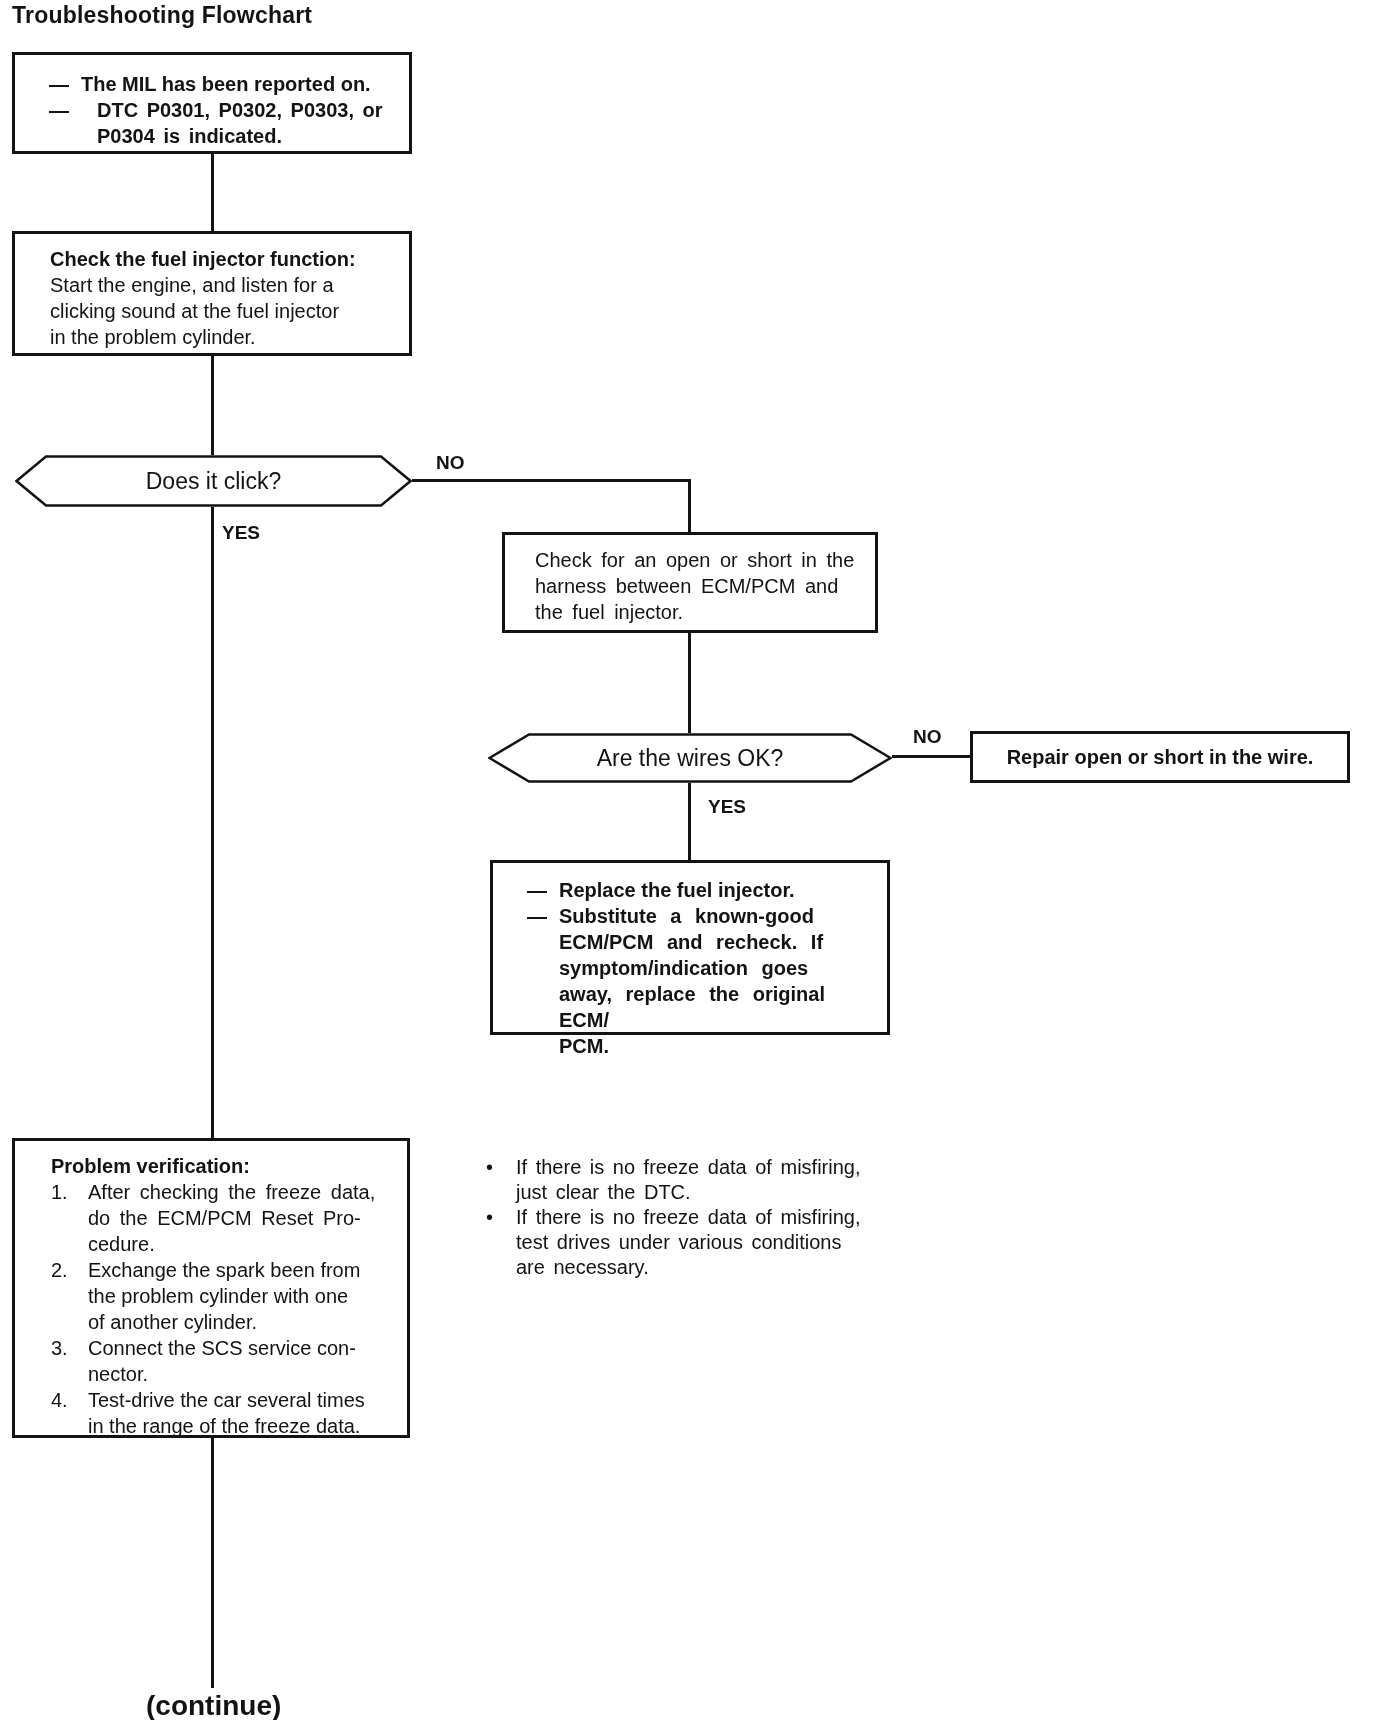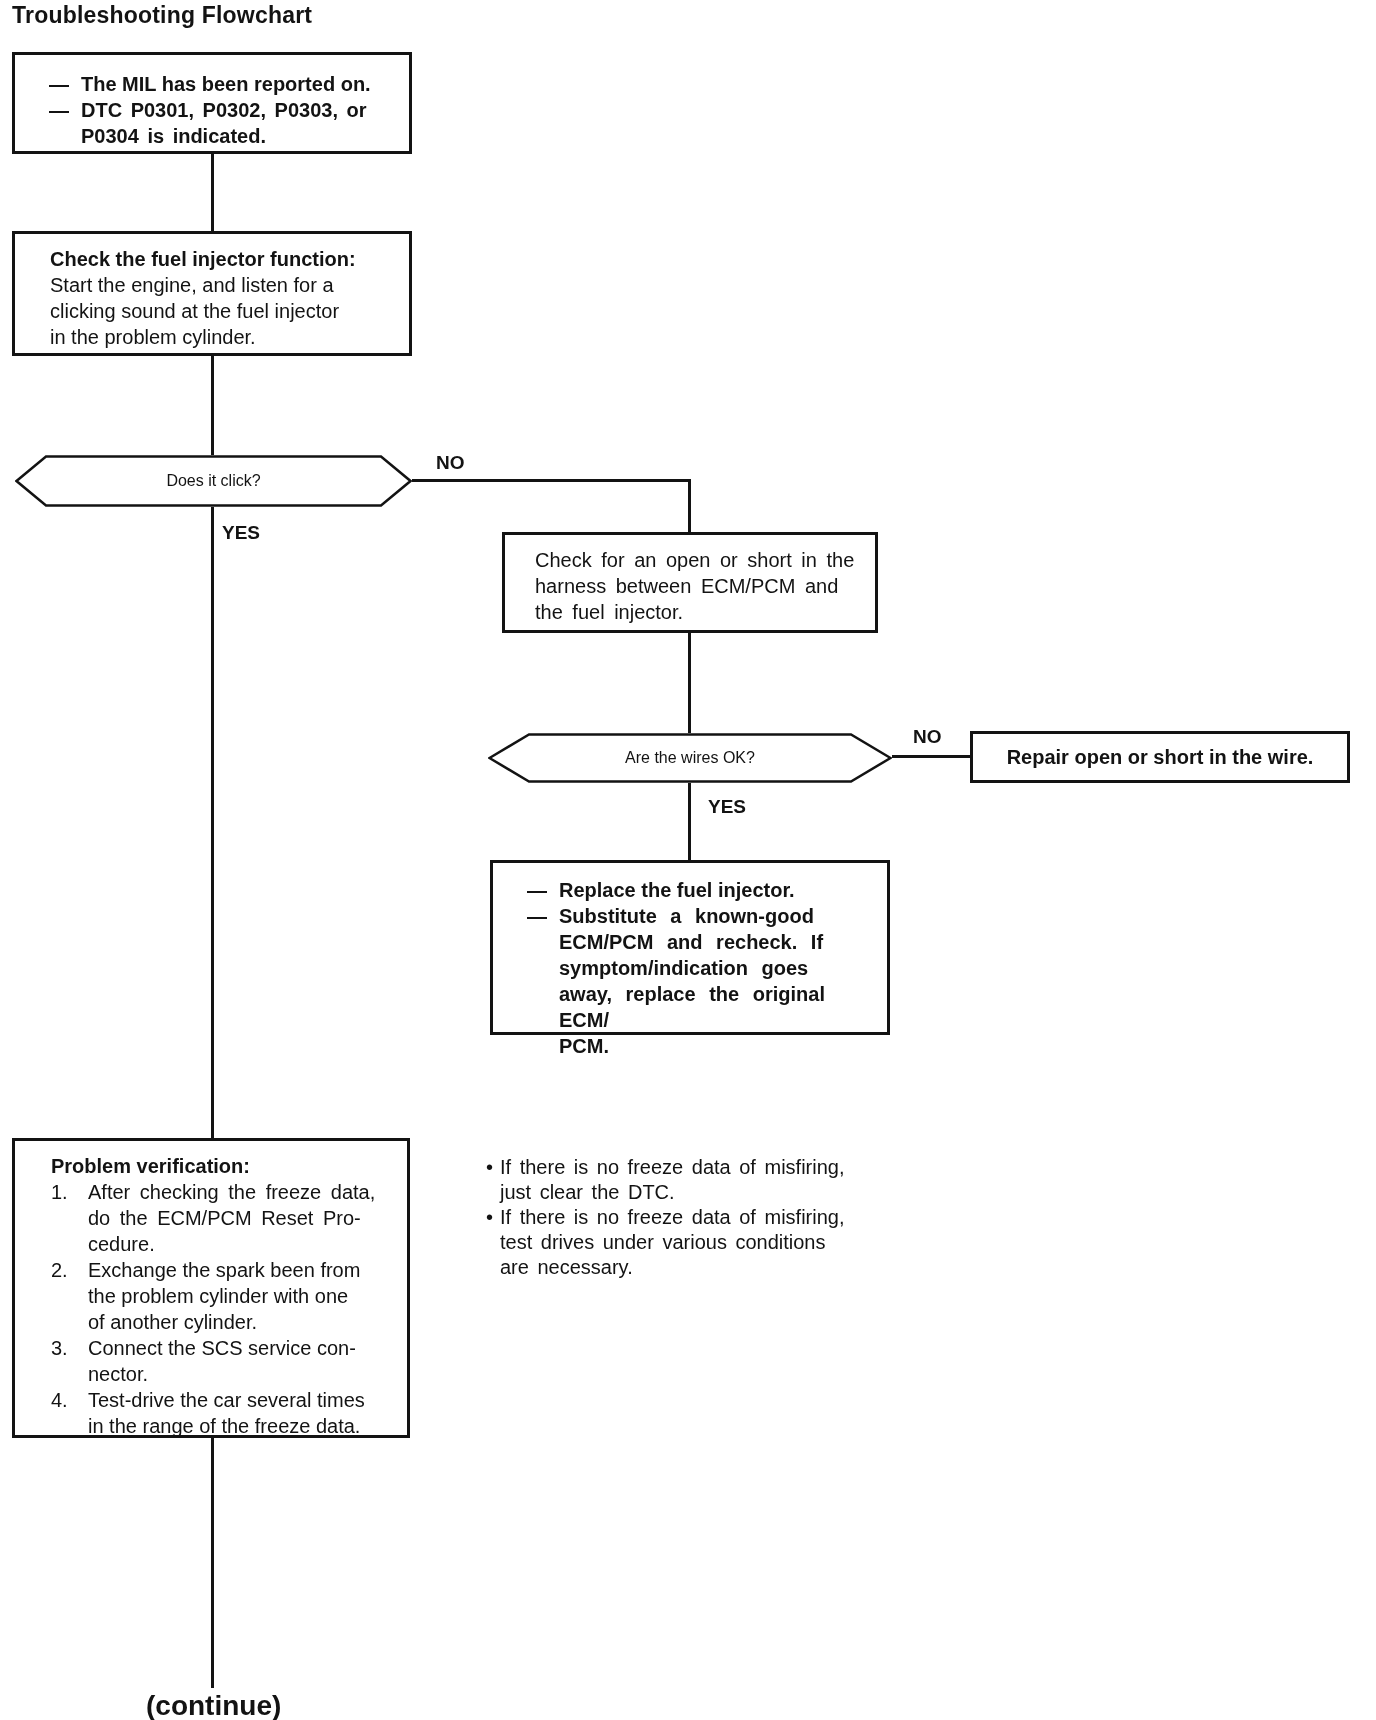--- a/index.html
+++ b/index.html
@@ -15,7 +15,7 @@
   }
   .pre{white-space:pre-line;}
   .bold{font-weight:bold;}
-  .j3{word-spacing:3px;}
+  .j3{word-spacing:3px;margin-left:16px;}
   .j4{word-spacing:4px;}
   .j8{word-spacing:8px;}
   .vline,.hline{position:absolute;background:#131313;}

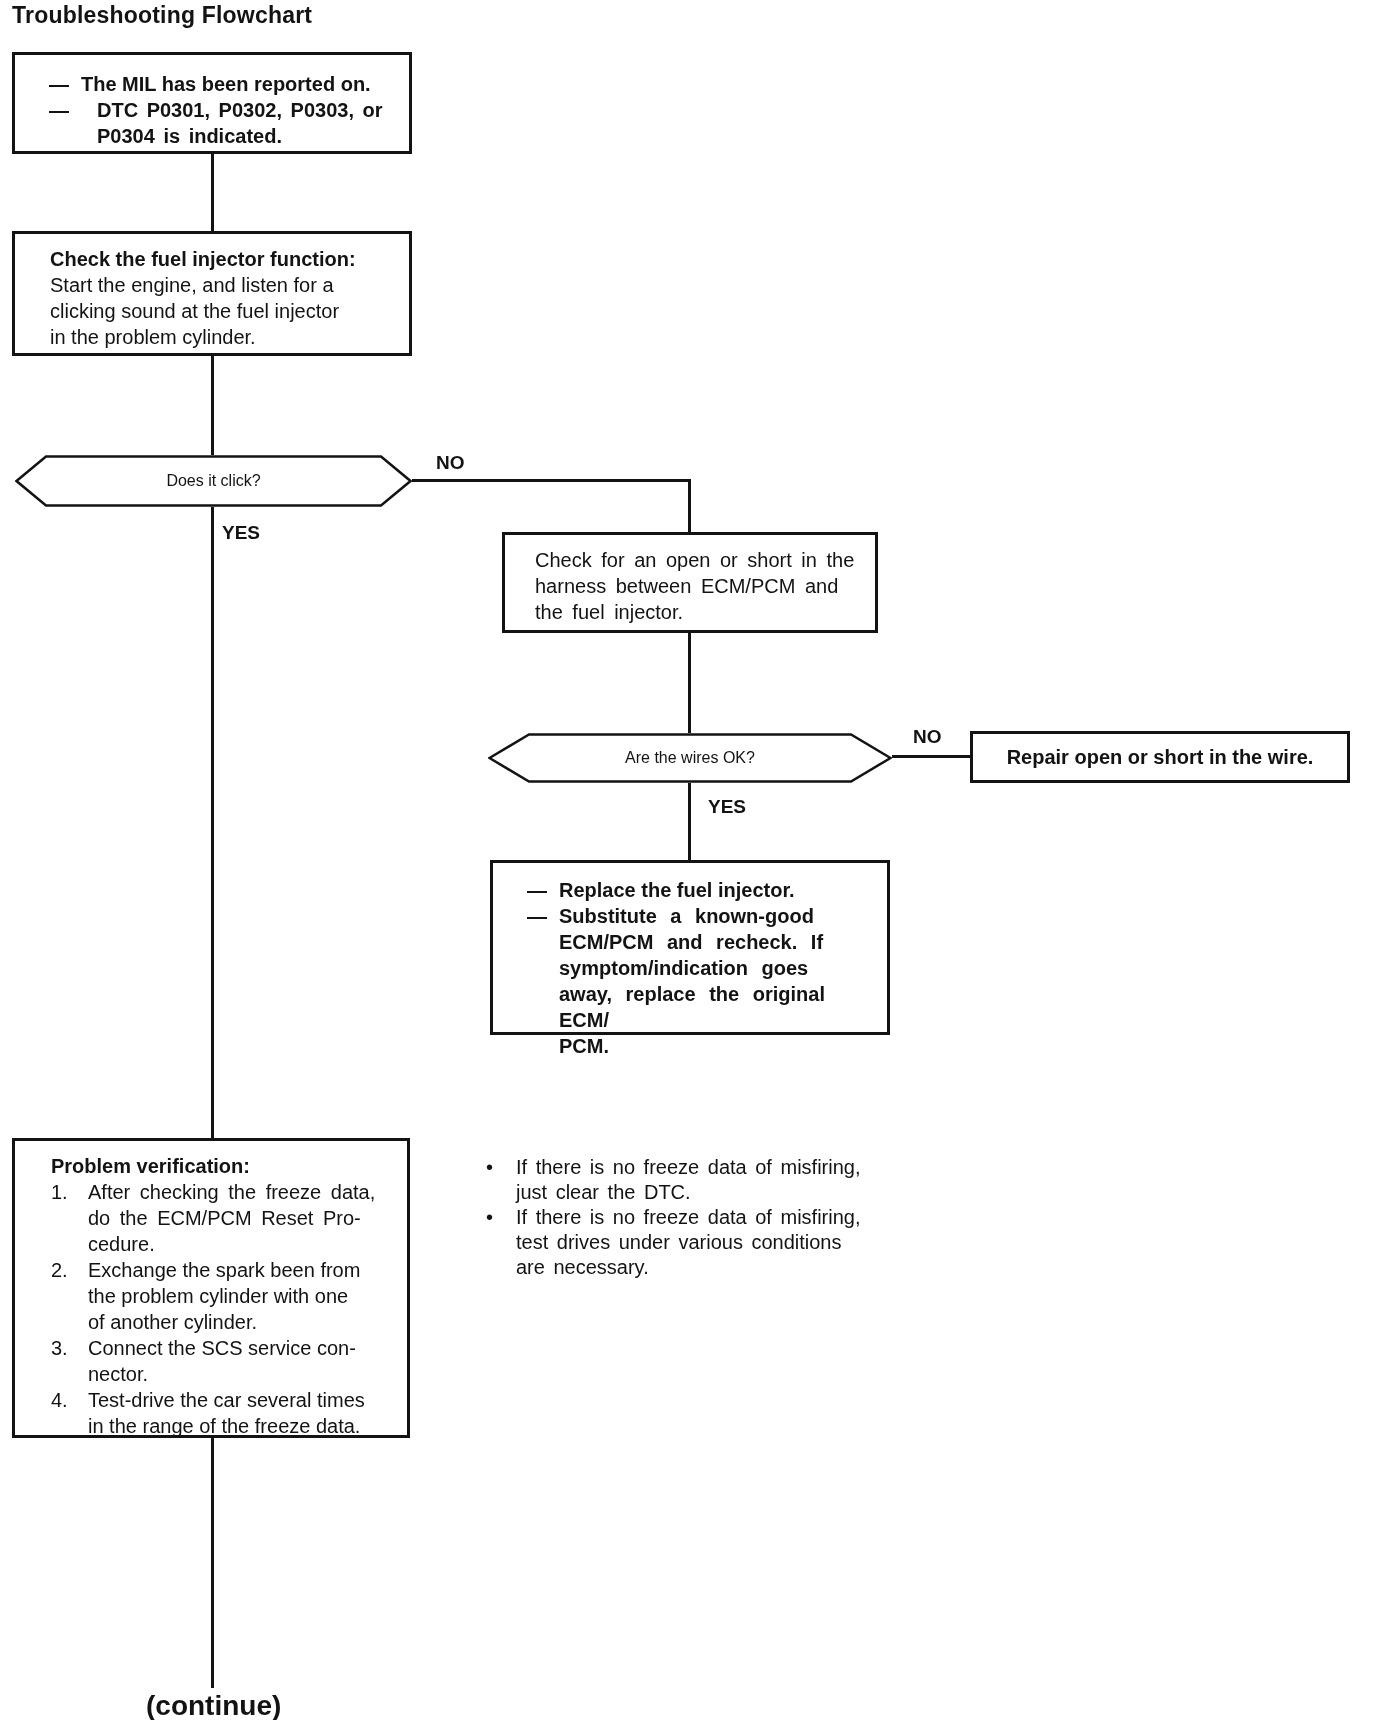--- a/index.html
+++ b/index.html
@@ -23,7 +23,7 @@
   .hex svg{position:absolute;left:0;top:0;display:block;}
   .hex-label{
     position:absolute;left:0;top:0;right:0;bottom:0;
-    display:flex;align-items:center;justify-content:center;font-size:16px;
+    display:flex;align-items:center;justify-content:center;font-size:23px;
   }
   .branch-label{position:absolute;font-size:19px;font-weight:bold;}
   .dash-item{display:flex;align-items:flex-start;}

